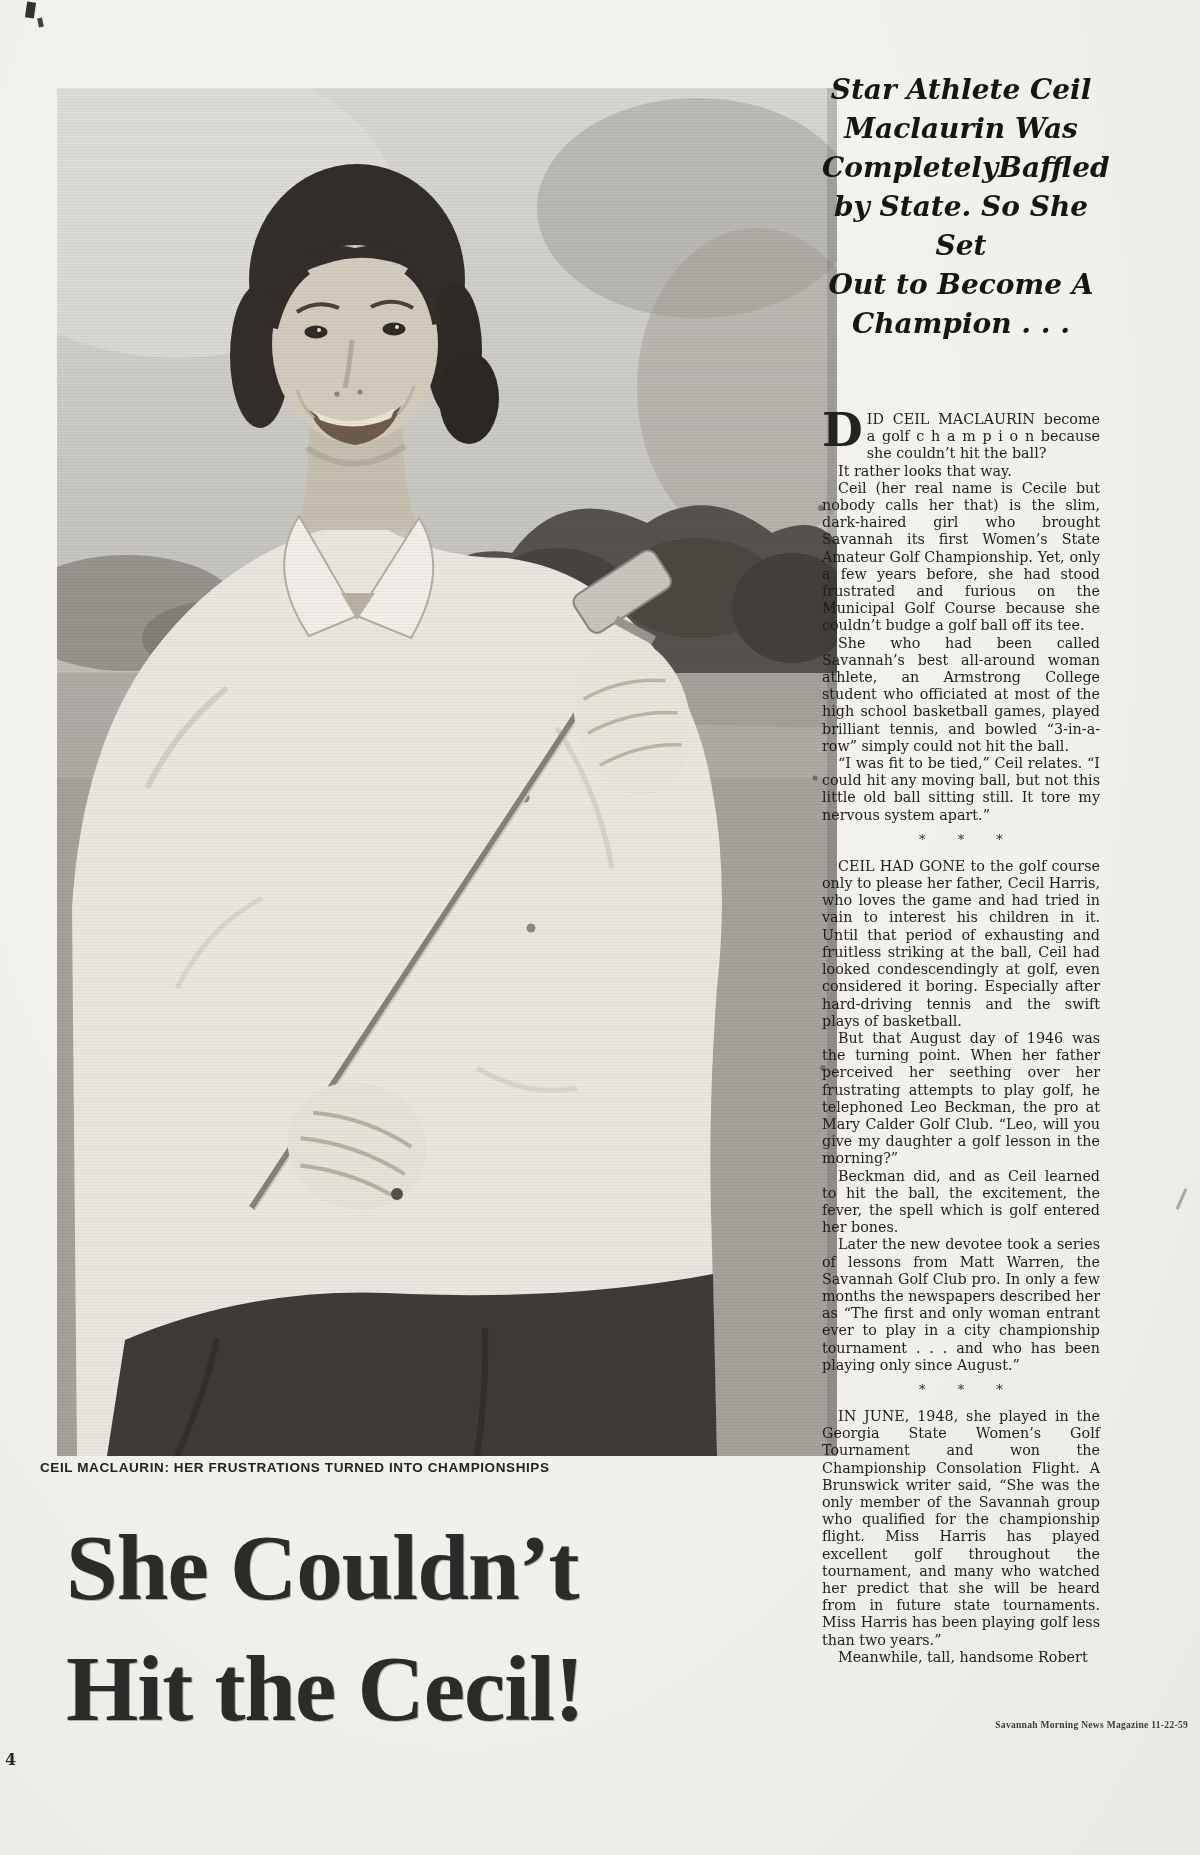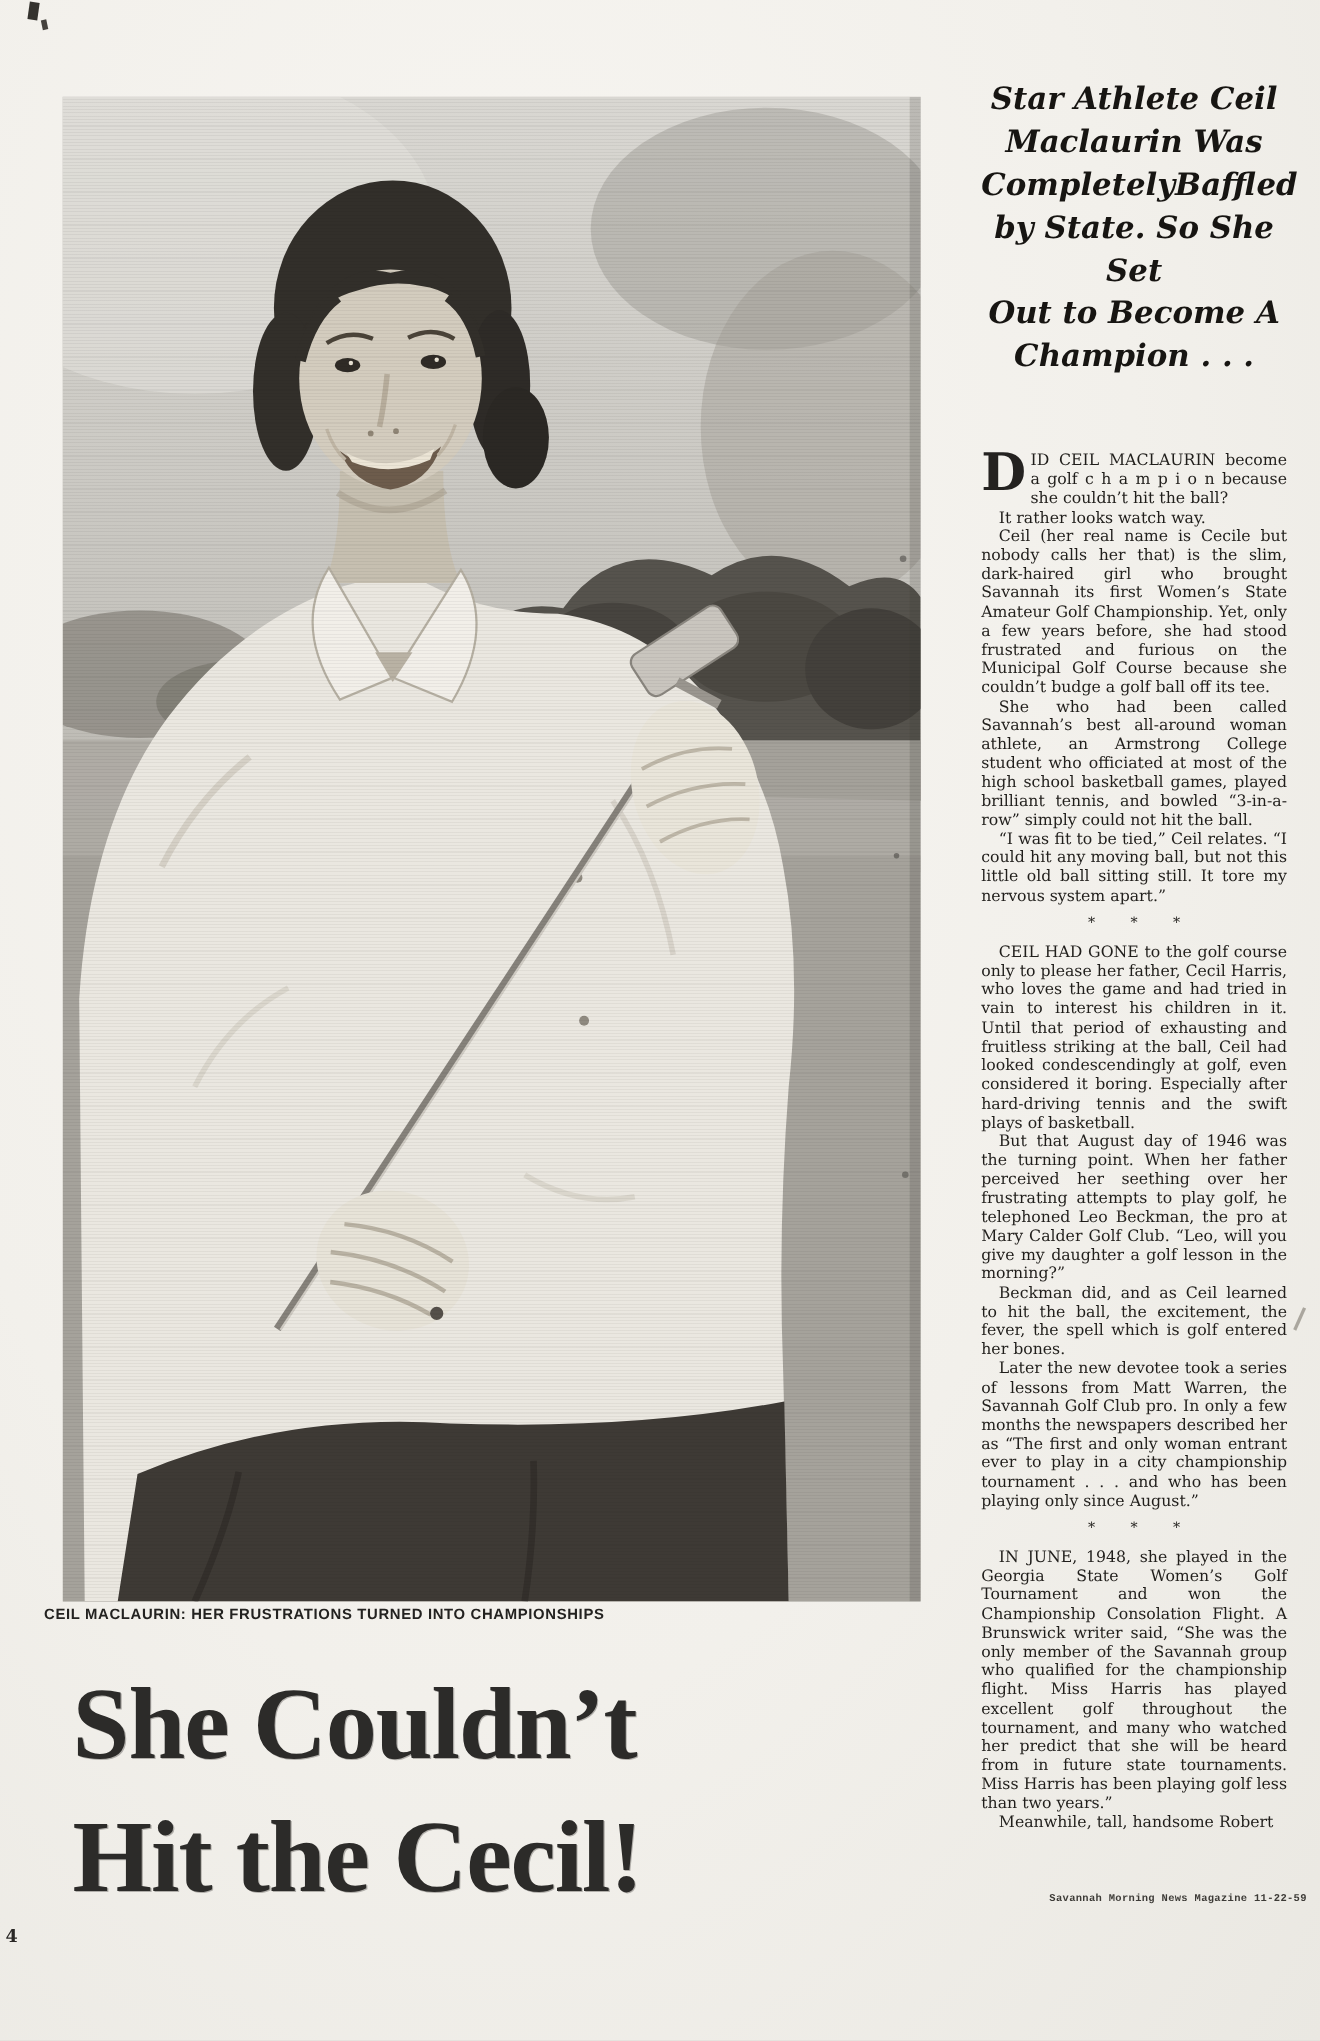--- a/index.html
+++ b/index.html
@@ -38,7 +38,7 @@
   }
 
   
-  .column{position:absolute;left:892px;top:70px;width:278px;}
+  .column{position:absolute;left:822px;top:70px;width:278px;}
   .deck{margin:0;padding:0;text-align:center;font-family:"DejaVu Serif", serif;
     font-style:italic;font-weight:bold;font-size:28px;line-height:39px;color:#171512;}
   .deck .deck-line{display:block;}

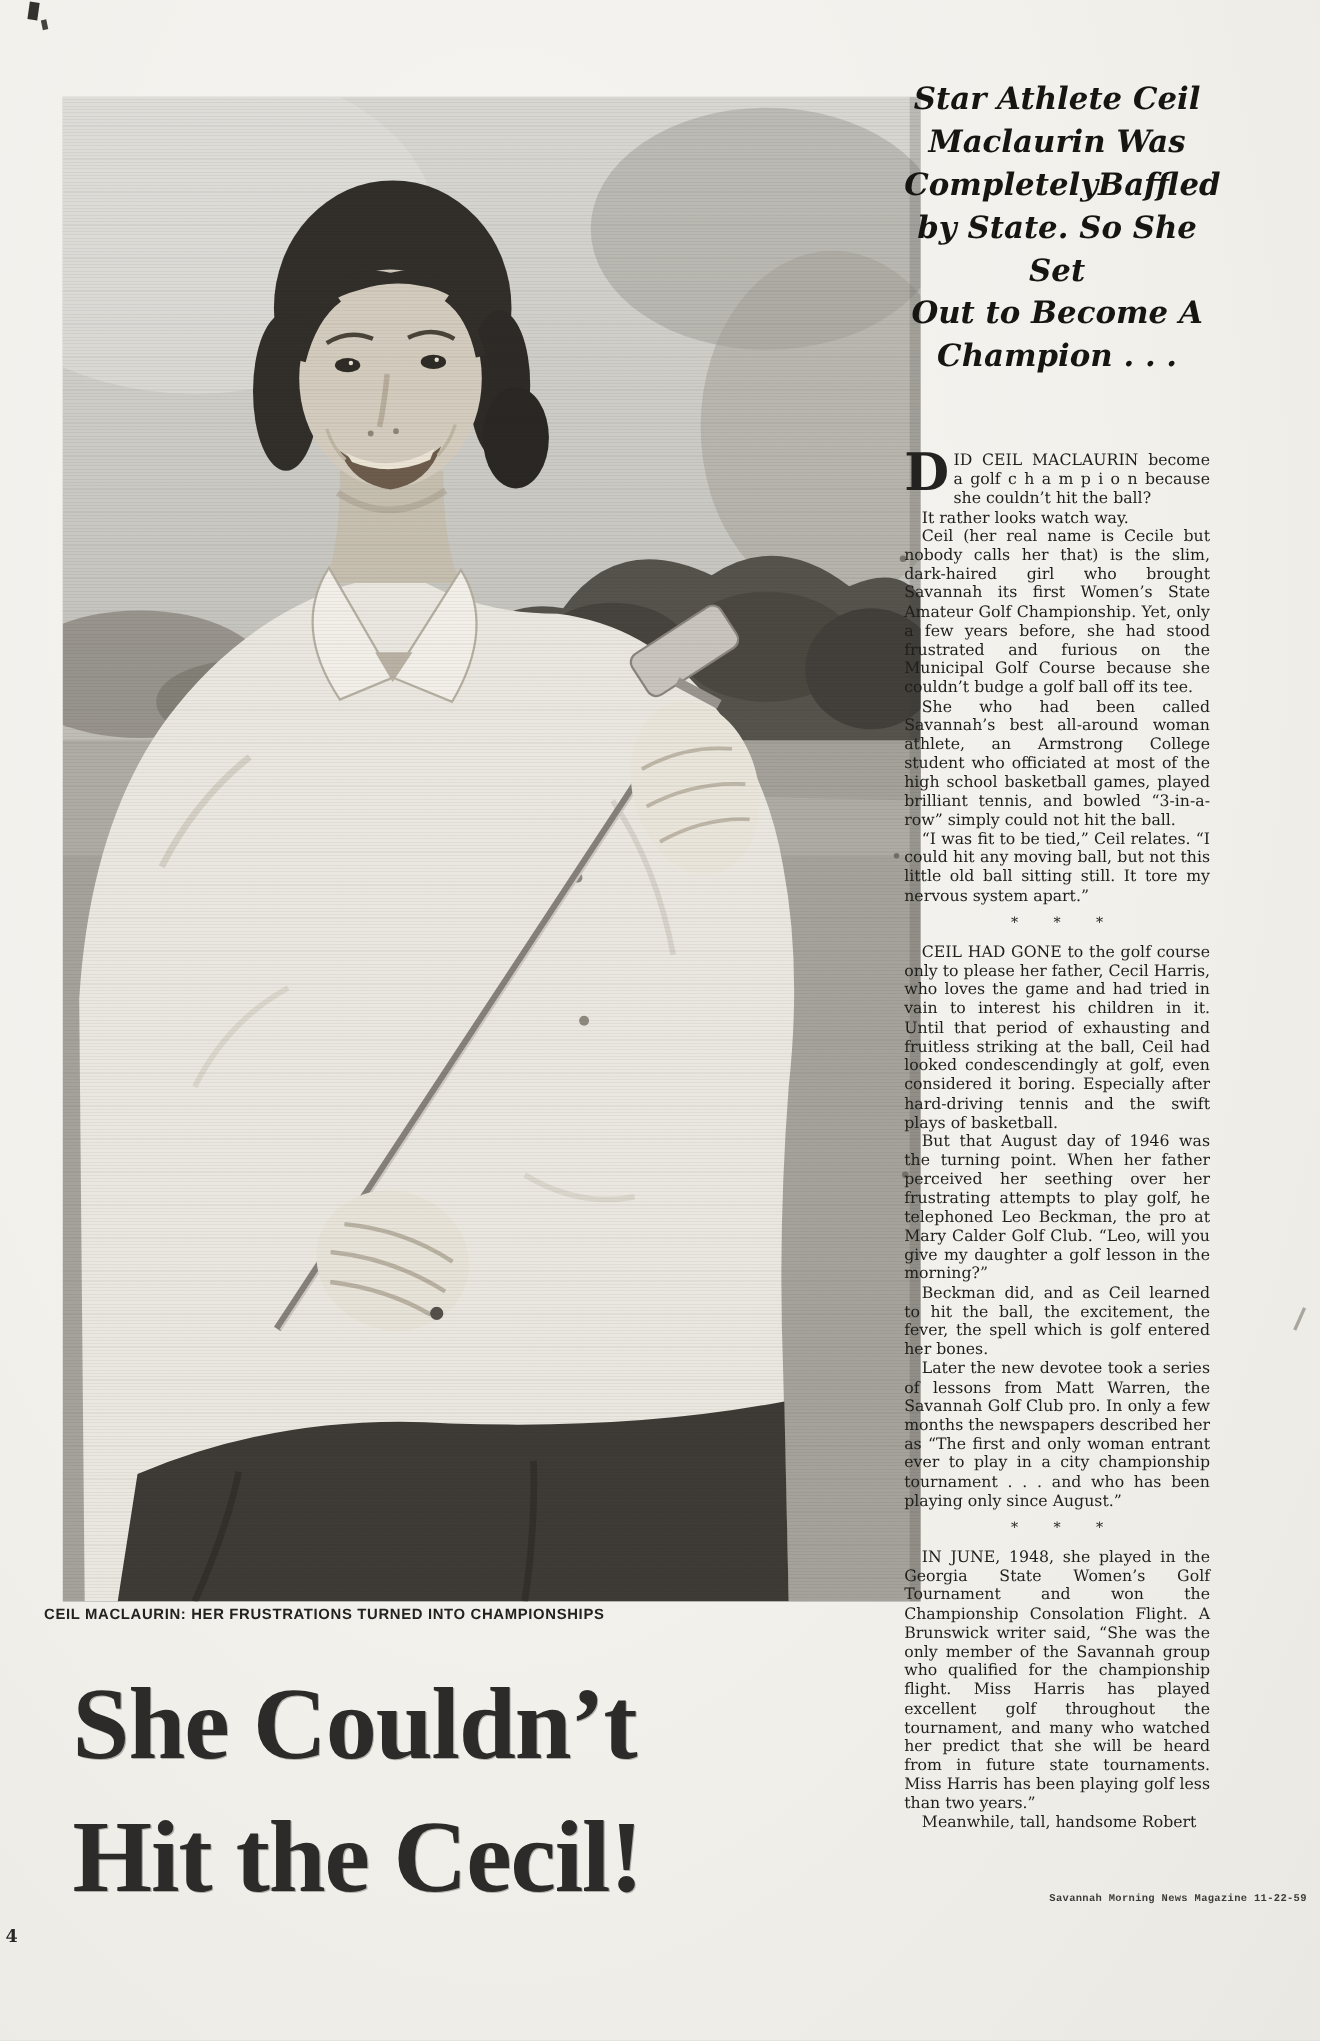--- a/index.html
+++ b/index.html
@@ -183,7 +183,7 @@
       </h2>
     <div class="body-text" id="article-body">
         <p class="lead"><span class="dropcap">D</span>ID CEIL MACLAURIN become a golf c h a m p i o n because she couldn’t hit the ball?</p>
-        <p class="para">It rather looks watch way.</p>
+        <p class="para">It rather looks that way.</p>
         <p class="para">Ceil (her real name is Cecile but nobody calls her that) is the slim, dark-haired girl who brought Savannah its first Women’s State Amateur Golf Championship. Yet, only a few years before, she had stood frustrated and furious on the Municipal Golf Course because she couldn’t budge a golf ball off its tee.</p>
         <p class="para">She who had been called Savannah’s best all-around woman athlete, an Armstrong College student who officiated at most of the high school basketball games, played brilliant tennis, and bowled “3-in-a-row” simply could not hit the ball.</p>
         <p class="para">“I was fit to be tied,” Ceil relates. “I could hit any moving ball, but not this little old ball sitting still. It tore my nervous system apart.”</p>

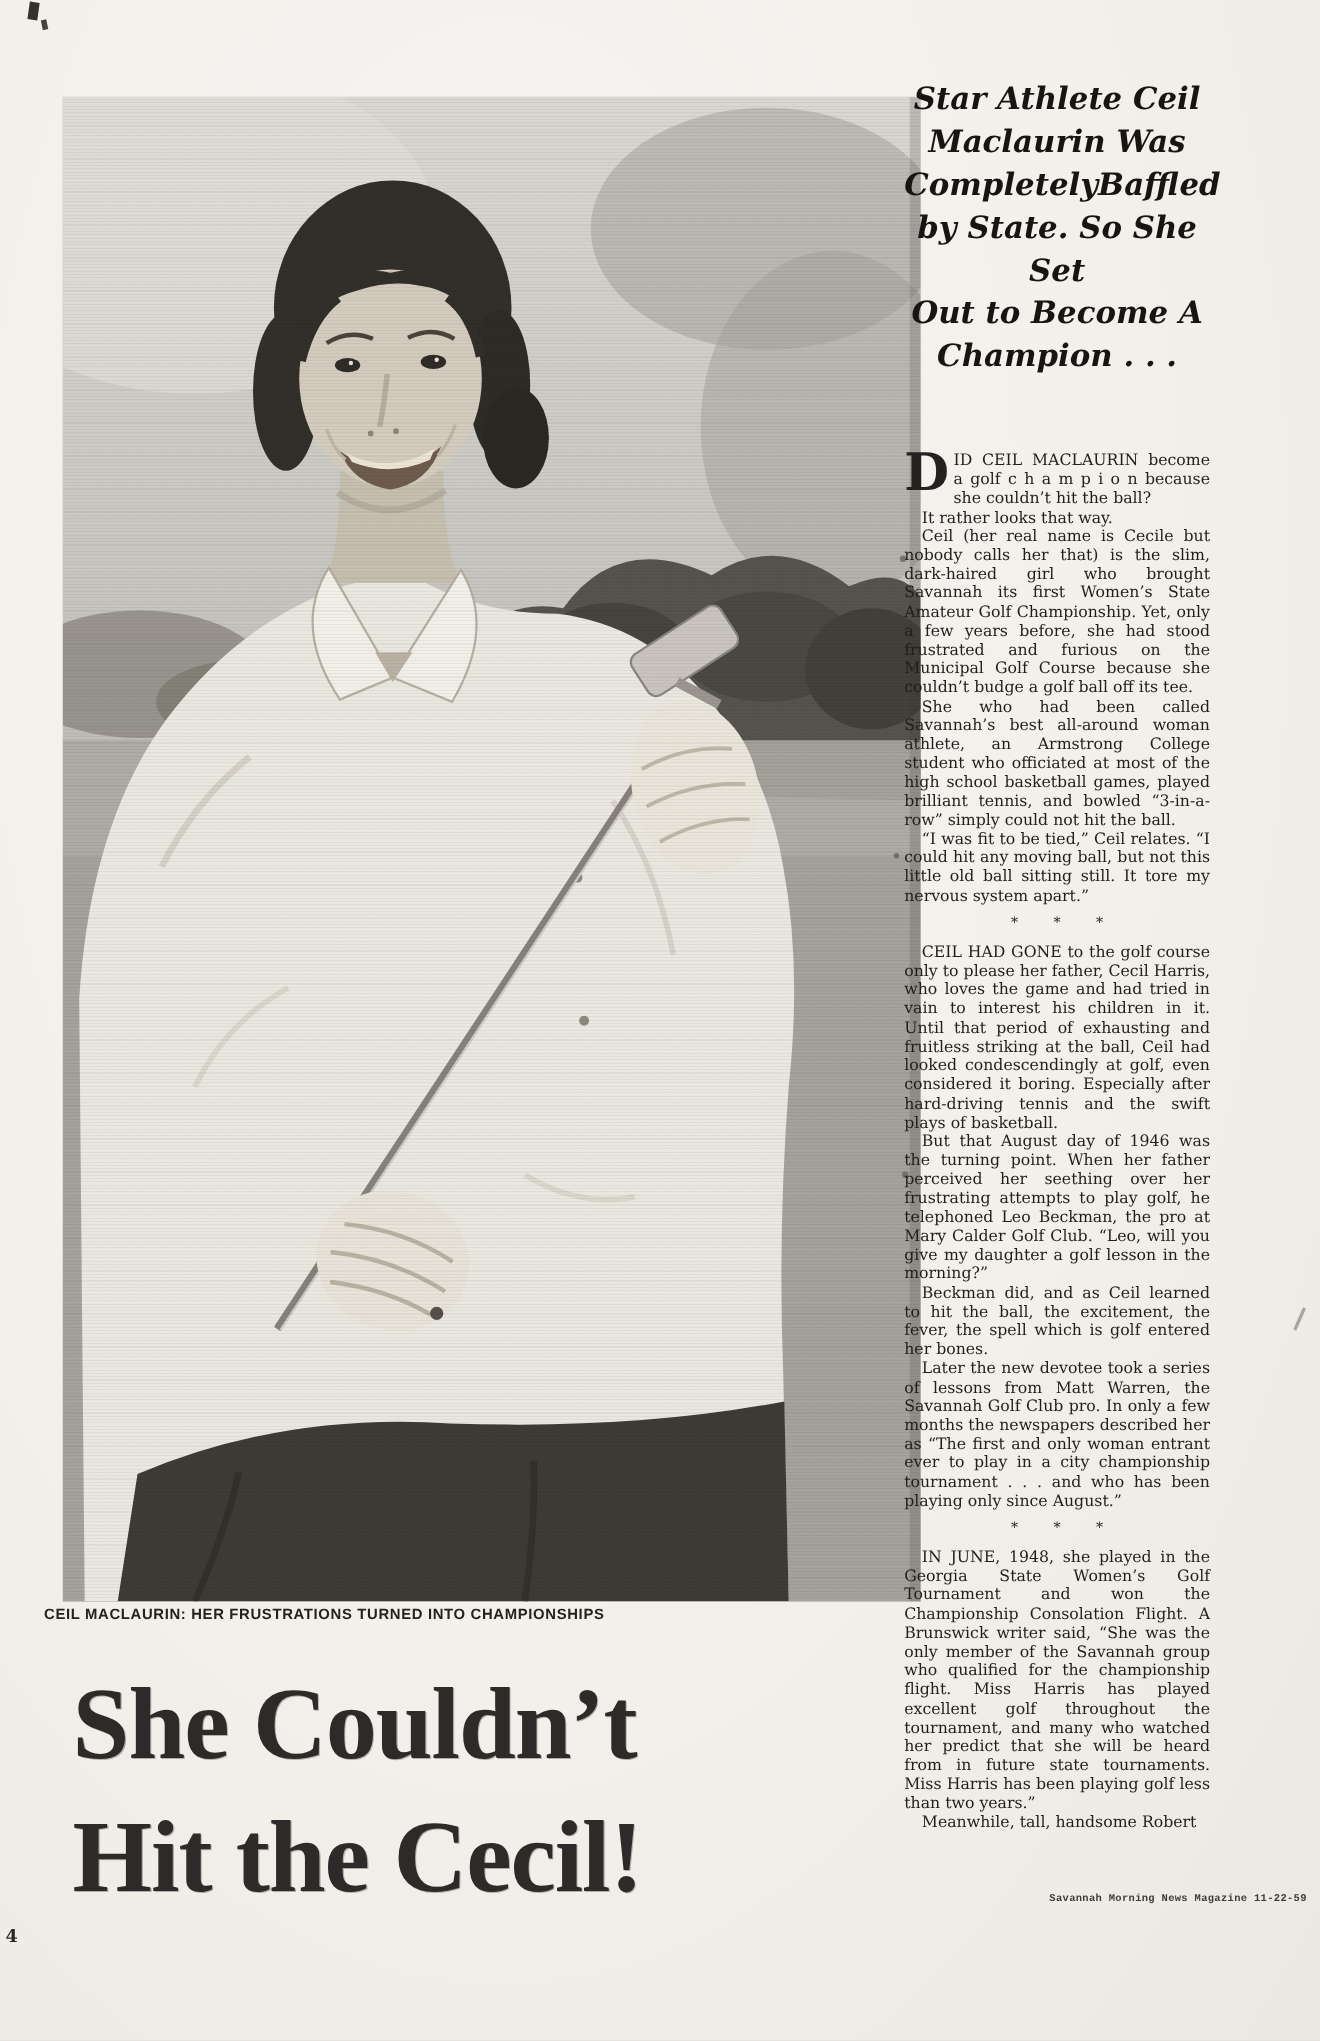--- a/index.html
+++ b/index.html
@@ -57,7 +57,7 @@
   .pageno{position:absolute;left:5px;top:1750px;font-family:"DejaVu Serif", serif;
     font-weight:bold;font-size:16px;color:#2a2826;}
   .footer{position:absolute;right:12px;top:1720px;
-    font-family:Liberation Mono, monospace;font-weight:bold;font-size:9.5px;
+    font-family:Liberation Serif, serif;font-weight:bold;font-size:9.5px;
     letter-spacing:.3px;color:#3d3b37;}
 </style>
 </head>

